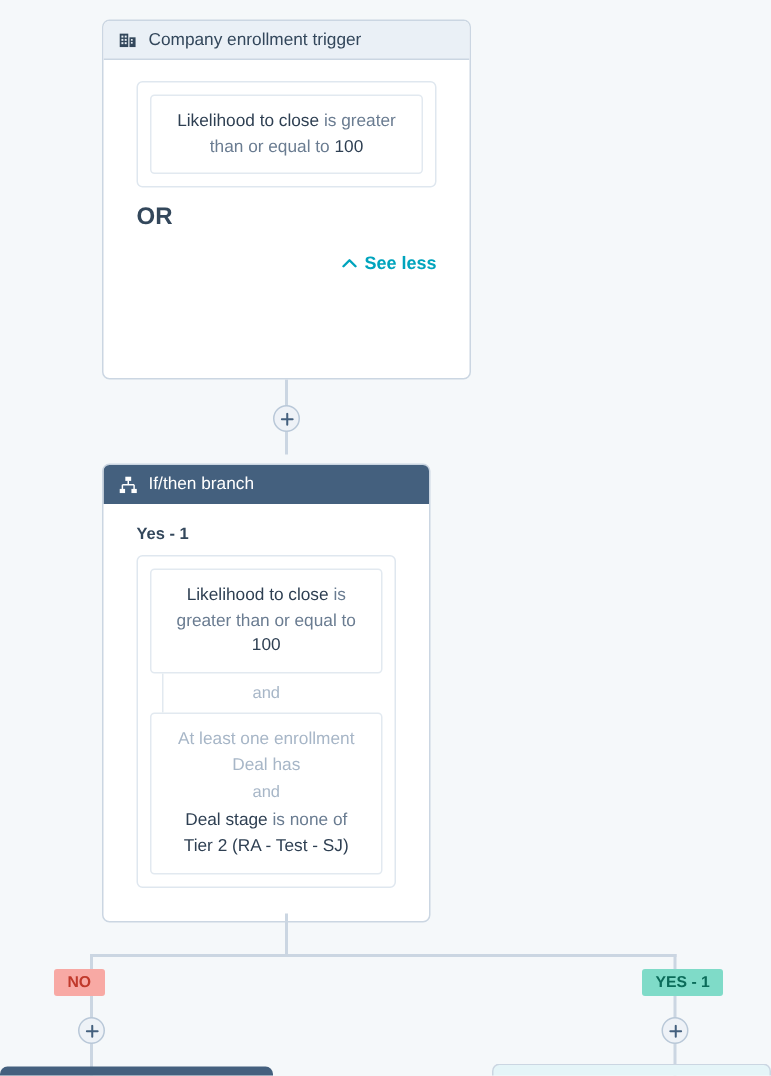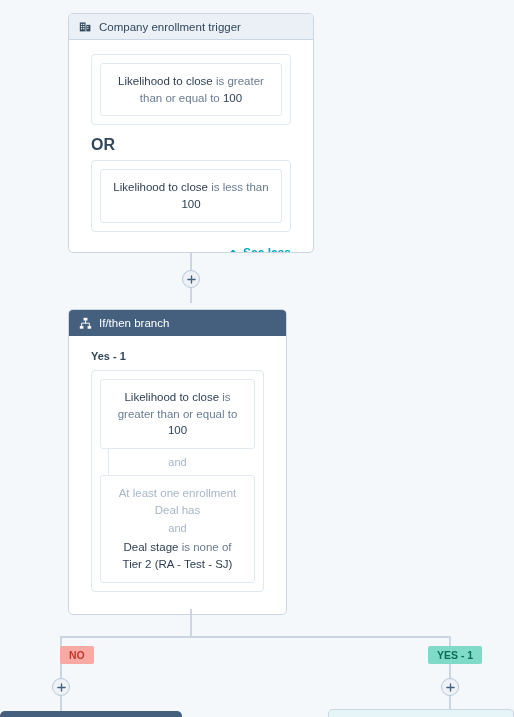--- a/index.html
+++ b/index.html
@@ -226,11 +226,6 @@
 
       <div class="or-label">OR</div>
 
-      <div class="cond-group">
-        <div class="cond-box">
-          <b>Likelihood to close</b><span> is less than </span><b>100</b>
-        </div>
-      </div>
 
       <div class="see-less">
         <svg width="10" height="7" viewBox="0 0 10 7">

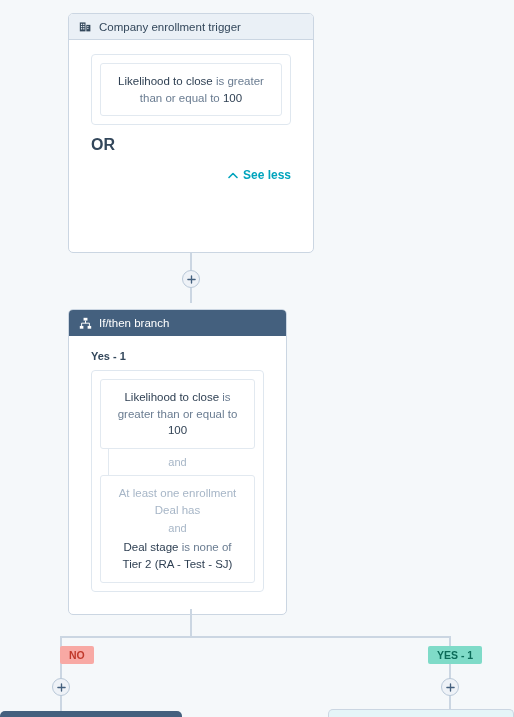--- a/index.html
+++ b/index.html
@@ -283,7 +283,7 @@
   <div class="hline" style="left:60px; top:636px; width:391px;"></div>
 
   <div class="vline" style="left:60px; top:636px; height:81px;"></div>
-  <div class="badge badge-no" style="left:60px; top:646px;">NO</div>
+  <div class="badge badge-no" style="left:36px; top:646px;">NO</div>
   <div class="plus-btn" style="left:52px; top:678px;">
     <svg width="9" height="9" viewBox="0 0 10 10">
       <path d="M5 1 V9 M1 5 H9" stroke="#44607e" stroke-width="1.5" stroke-linecap="round"></path>

